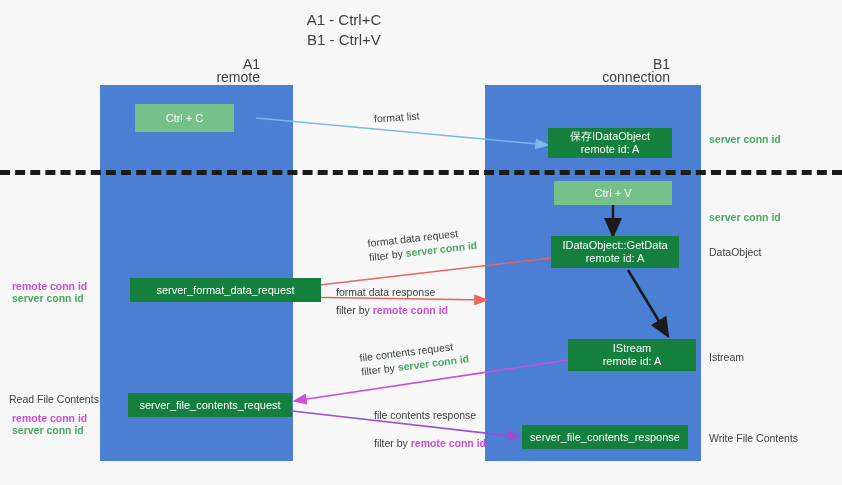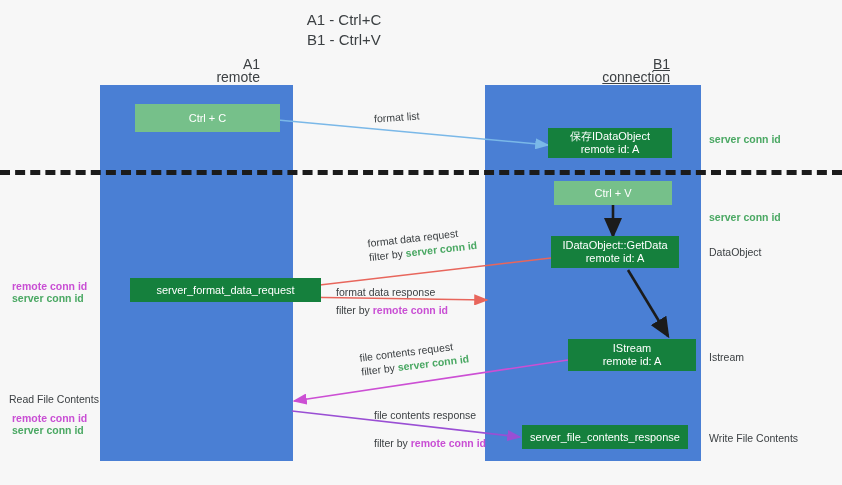--- a/index.html
+++ b/index.html
@@ -89,7 +89,7 @@
     <span>A1</span>
     <span class="sub">remote</span>
   </div>
-  <div class="abs col-head" style="left:540px; top:58px; width:130px;text-decoration:underline;">
+  <div class="abs col-head" style="left:540px; top:58px; width:130px;">
     <span>B1</span>
     <span class="sub">connection</span>
   </div>

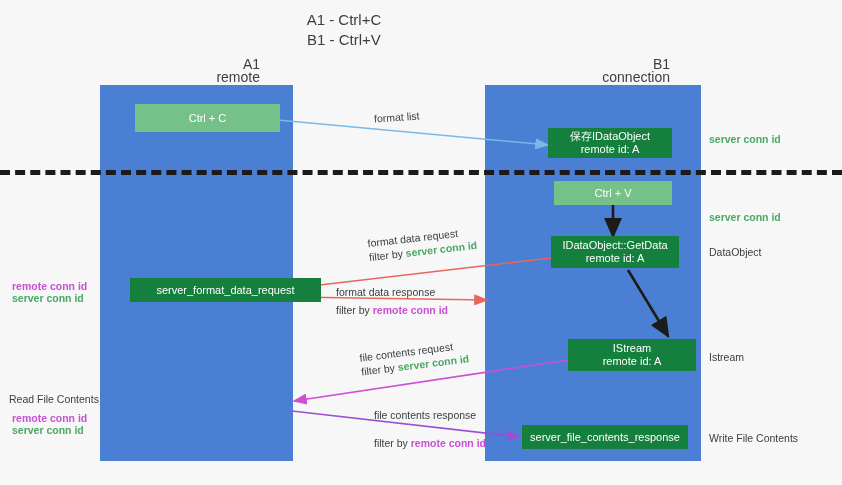--- a/index.html
+++ b/index.html
@@ -133,7 +133,7 @@
 
   <div class="abs" id="dashed"></div>
 
-  <div class="abs node green" style="left:135px; top:104px; width:145px; height:28px;">
+  <div class="abs node green" style="left:135px; top:104px; width:99px; height:28px;">
     <span>Ctrl + C</span>
   </div>
 

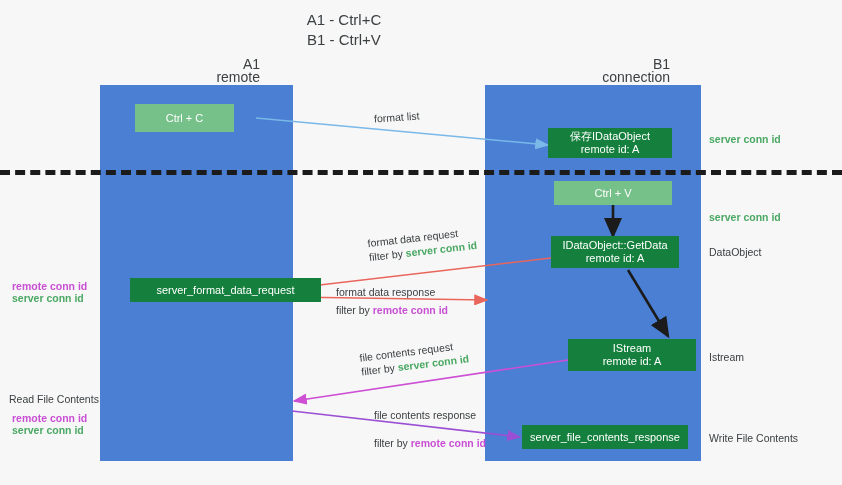--- a/index.html
+++ b/index.html
@@ -161,6 +161,9 @@
     <span class="l2">remote id: A</span>
   </div>
 
+  <div class="abs node orange" style="left:128px; top:393px; width:164px; height:24px;">
+    <span>server_file_contents_request</span>
+  </div>
 
   <div class="abs node orange" style="left:522px; top:425px; width:166px; height:24px;">
     <span>server_file_contents_response</span>

